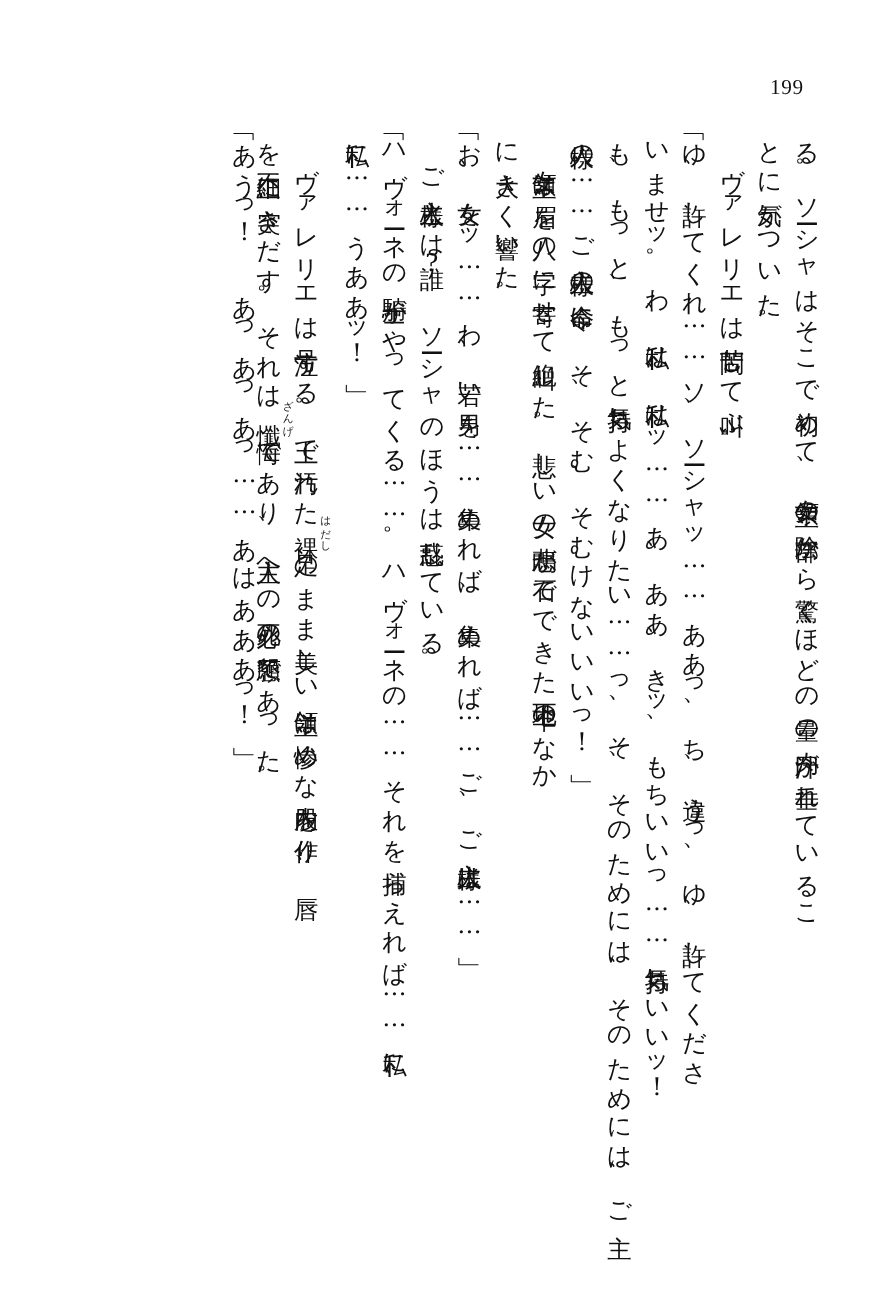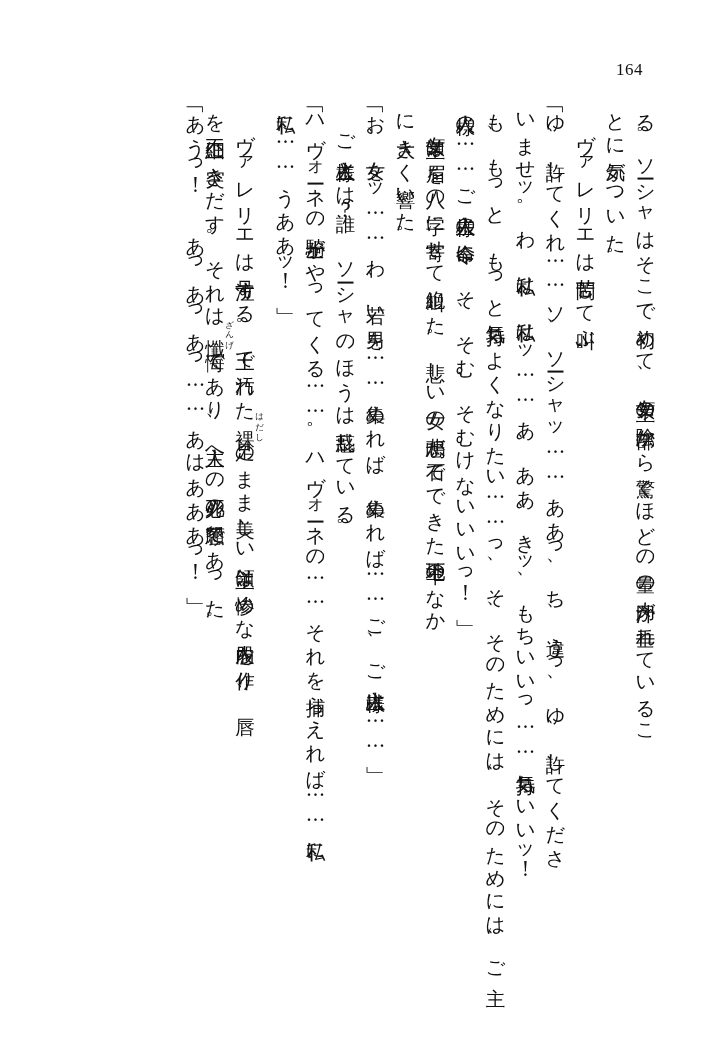--- a/index.html
+++ b/index.html
@@ -69,7 +69,7 @@
 
 <div class="page">
 
-  <div class="page-number">164</div>
+  <div class="page-number">199</div>
 
   <div class="text-body">
     <div class="vline">る。ソーシャはそこで初めて、女領主の陰部から驚くほどの量の肉汁が垂れているこ</div>

